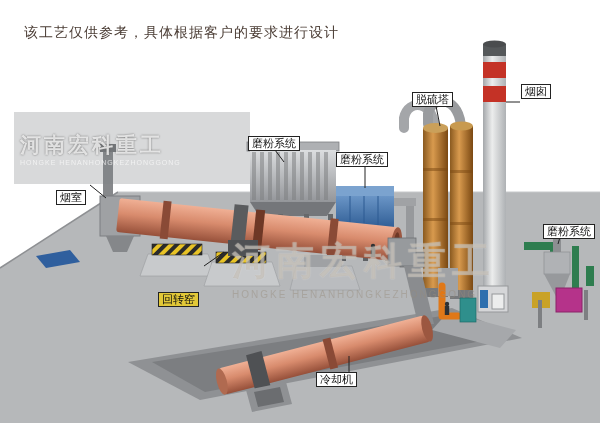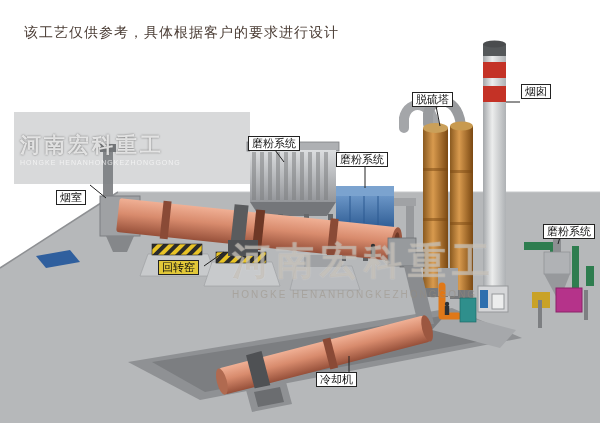--- a/index.html
+++ b/index.html
@@ -9,7 +9,7 @@
   .disclaimer{position:absolute;left:24px;top:24px;font-size:14px;color:#4a3c34;letter-spacing:1px;}
   .chip{position:absolute;background:#ffffff;border:1px solid #222;color:#111;
         font-size:11px;line-height:11px;padding:1px 3px;white-space:nowrap;}
-  .chip.hl{background:#e2c838;}
+  .chip.hl{background:#e2c838;margin-top:32px;}
   .wm-logo{position:absolute;left:14px;top:112px;width:236px;height:72px;
            background:rgba(125,128,132,0.30);display:flex;align-items:center;gap:8px;
            padding:0 6px;box-sizing:border-box;}

